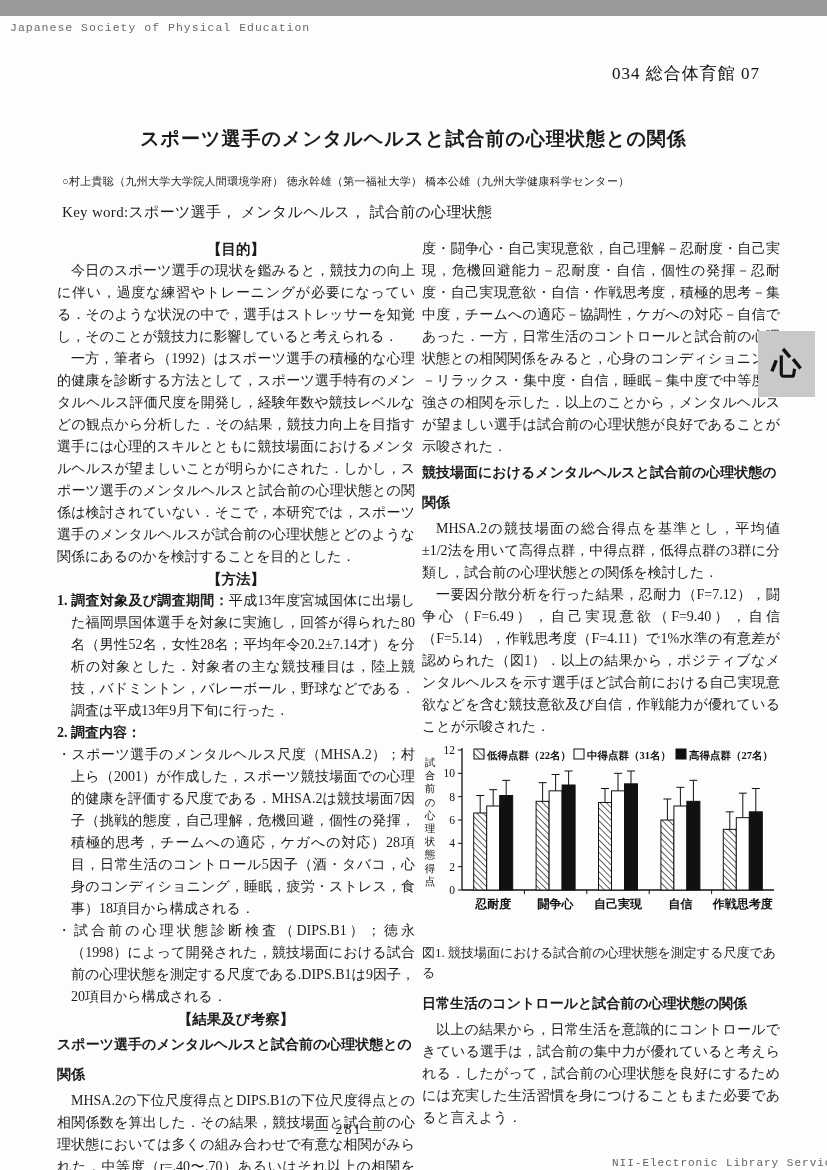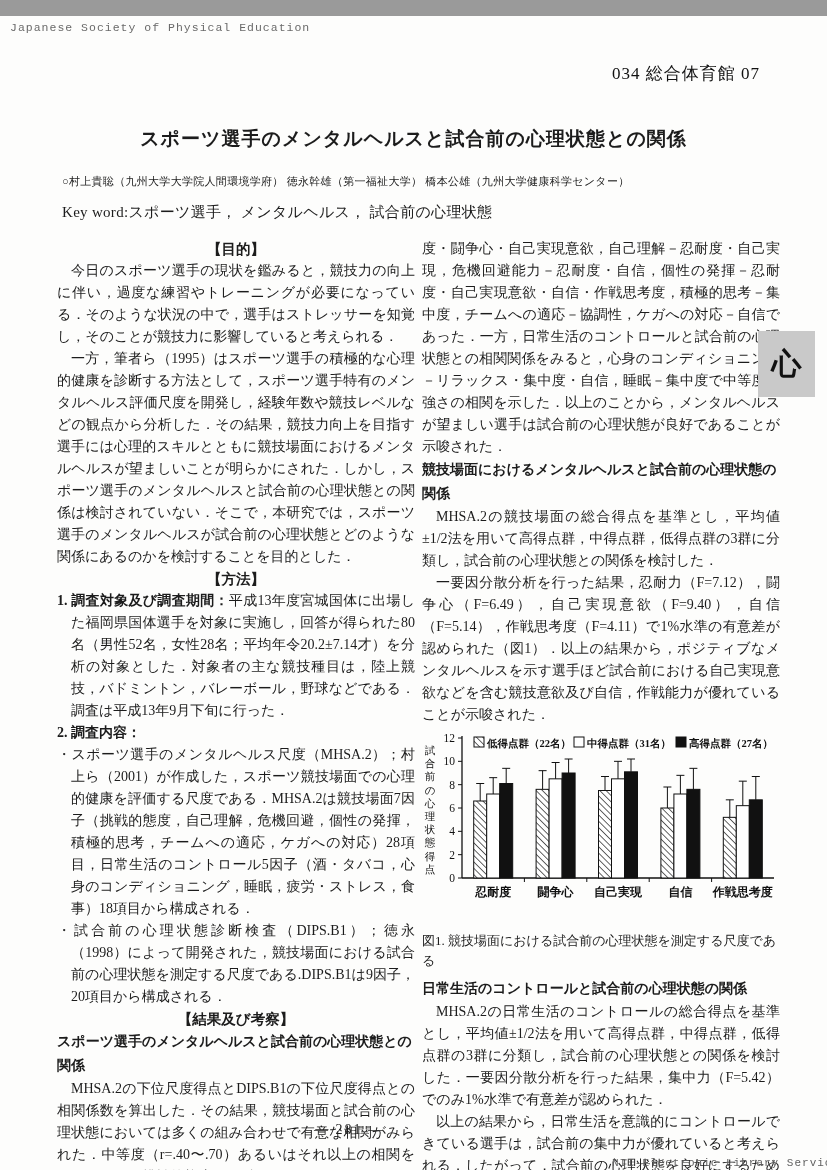--- a/index.html
+++ b/index.html
@@ -86,7 +86,7 @@
   <div class="col col-left">
     <div class="sec-heading">【目的】</div>
     <p class="body-p">今日のスポーツ選手の現状を鑑みると，競技力の向上に伴い，過度な練習やトレーニングが必要になっている．そのような状況の中で，選手はストレッサーを知覚し，そのことが競技力に影響していると考えられる．</p>
-    <p class="body-p">一方，筆者ら（1995）はスポーツ選手の積極的な心理的健康を診断する方法として，スポーツ選手特有のメンタルヘルス評価尺度を開発し，経験年数や競技レベルなどの観点から分析した．その結果，競技力向上を目指す選手には心理的スキルとともに競技場面におけるメンタルヘルスが望ましいことが明らかにされた．しかし，スポーツ選手のメンタルヘルスと試合前の心理状態との関係は検討されていない．そこで，本研究では，スポーツ選手のメンタルヘルスが試合前の心理状態とどのような関係にあるのかを検討することを目的とした．</p>
+    <p class="body-p">一方，筆者ら（1992）はスポーツ選手の積極的な心理的健康を診断する方法として，スポーツ選手特有のメンタルヘルス評価尺度を開発し，経験年数や競技レベルなどの観点から分析した．その結果，競技力向上を目指す選手には心理的スキルとともに競技場面におけるメンタルヘルスが望ましいことが明らかにされた．しかし，スポーツ選手のメンタルヘルスと試合前の心理状態との関係は検討されていない．そこで，本研究では，スポーツ選手のメンタルヘルスが試合前の心理状態とどのような関係にあるのかを検討することを目的とした．</p>
     <div class="sec-heading">【方法】</div>
     <p class="hang-p"><span class="item-label">1. 調査対象及び調査期間：</span><span>平成13年度宮城国体に出場した福岡県国体選手を対象に実施し，回答が得られた80名（男性52名，女性28名；平均年令20.2±7.14才）を分析の対象とした．対象者の主な競技種目は，陸上競技，バドミントン，バレーボール，野球などである．調査は平成13年9月下旬に行った．</span></p>
     <p class="hang-p"><span class="item-label">2. 調査内容：</span></p>

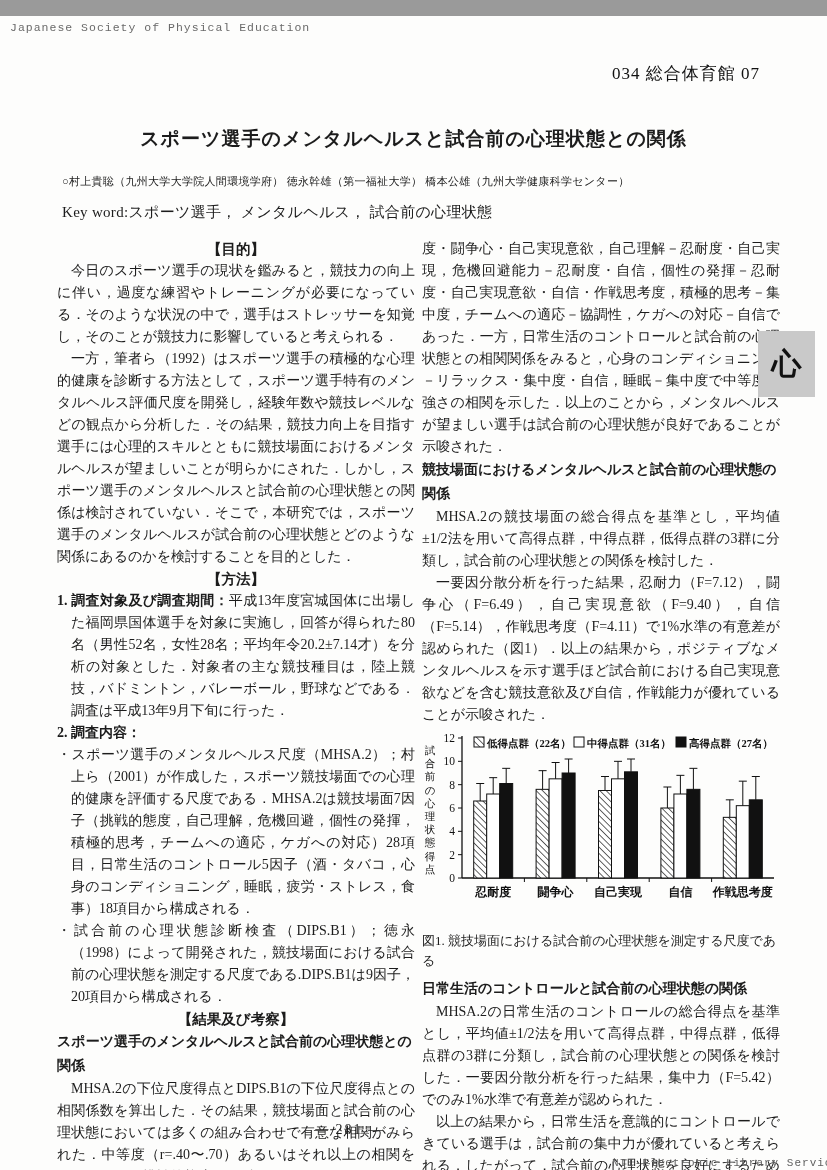--- a/index.html
+++ b/index.html
@@ -44,7 +44,7 @@
     margin:0;
   }
   .sub-heading{
-    font-weight:bold;font-size:14px;line-height:24px;margin:0;text-align:left;
+    font-weight:bold;font-size:14px;line-height:30px;margin:0;text-align:left;
   }
   p.body-p{margin:0;text-indent:14px;}
   p.cont-p{margin:0;text-indent:0;}

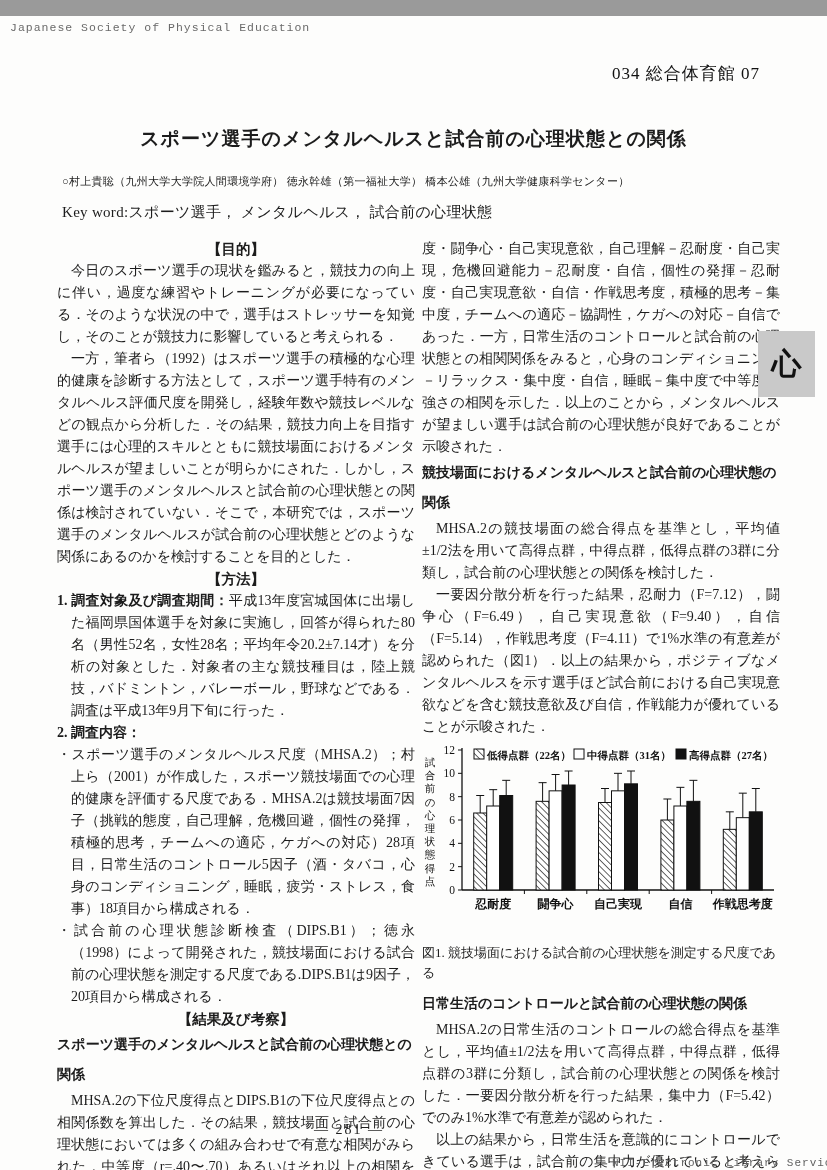--- a/index.html
+++ b/index.html
@@ -202,7 +202,6 @@
     </div>
 
     <div class="sub-heading">日常生活のコントロールと試合前の心理状態の関係</div>
-    <p class="body-p">MHSA.2の日常生活のコントロールの総合得点を基準とし，平均値±1/2法を用いて高得点群，中得点群，低得点群の3群に分類し，試合前の心理状態との関係を検討した．一要因分散分析を行った結果，集中力（F=5.42）でのみ1%水準で有意差が認められた．</p>
     <p class="body-p">以上の結果から，日常生活を意識的にコントロールできている選手は，試合前の集中力が優れていると考えられる．したがって，試合前の心理状態を良好にするためには充実した生活習慣を身につけることもまた必要であると言えよう．</p>
   </div>
 

